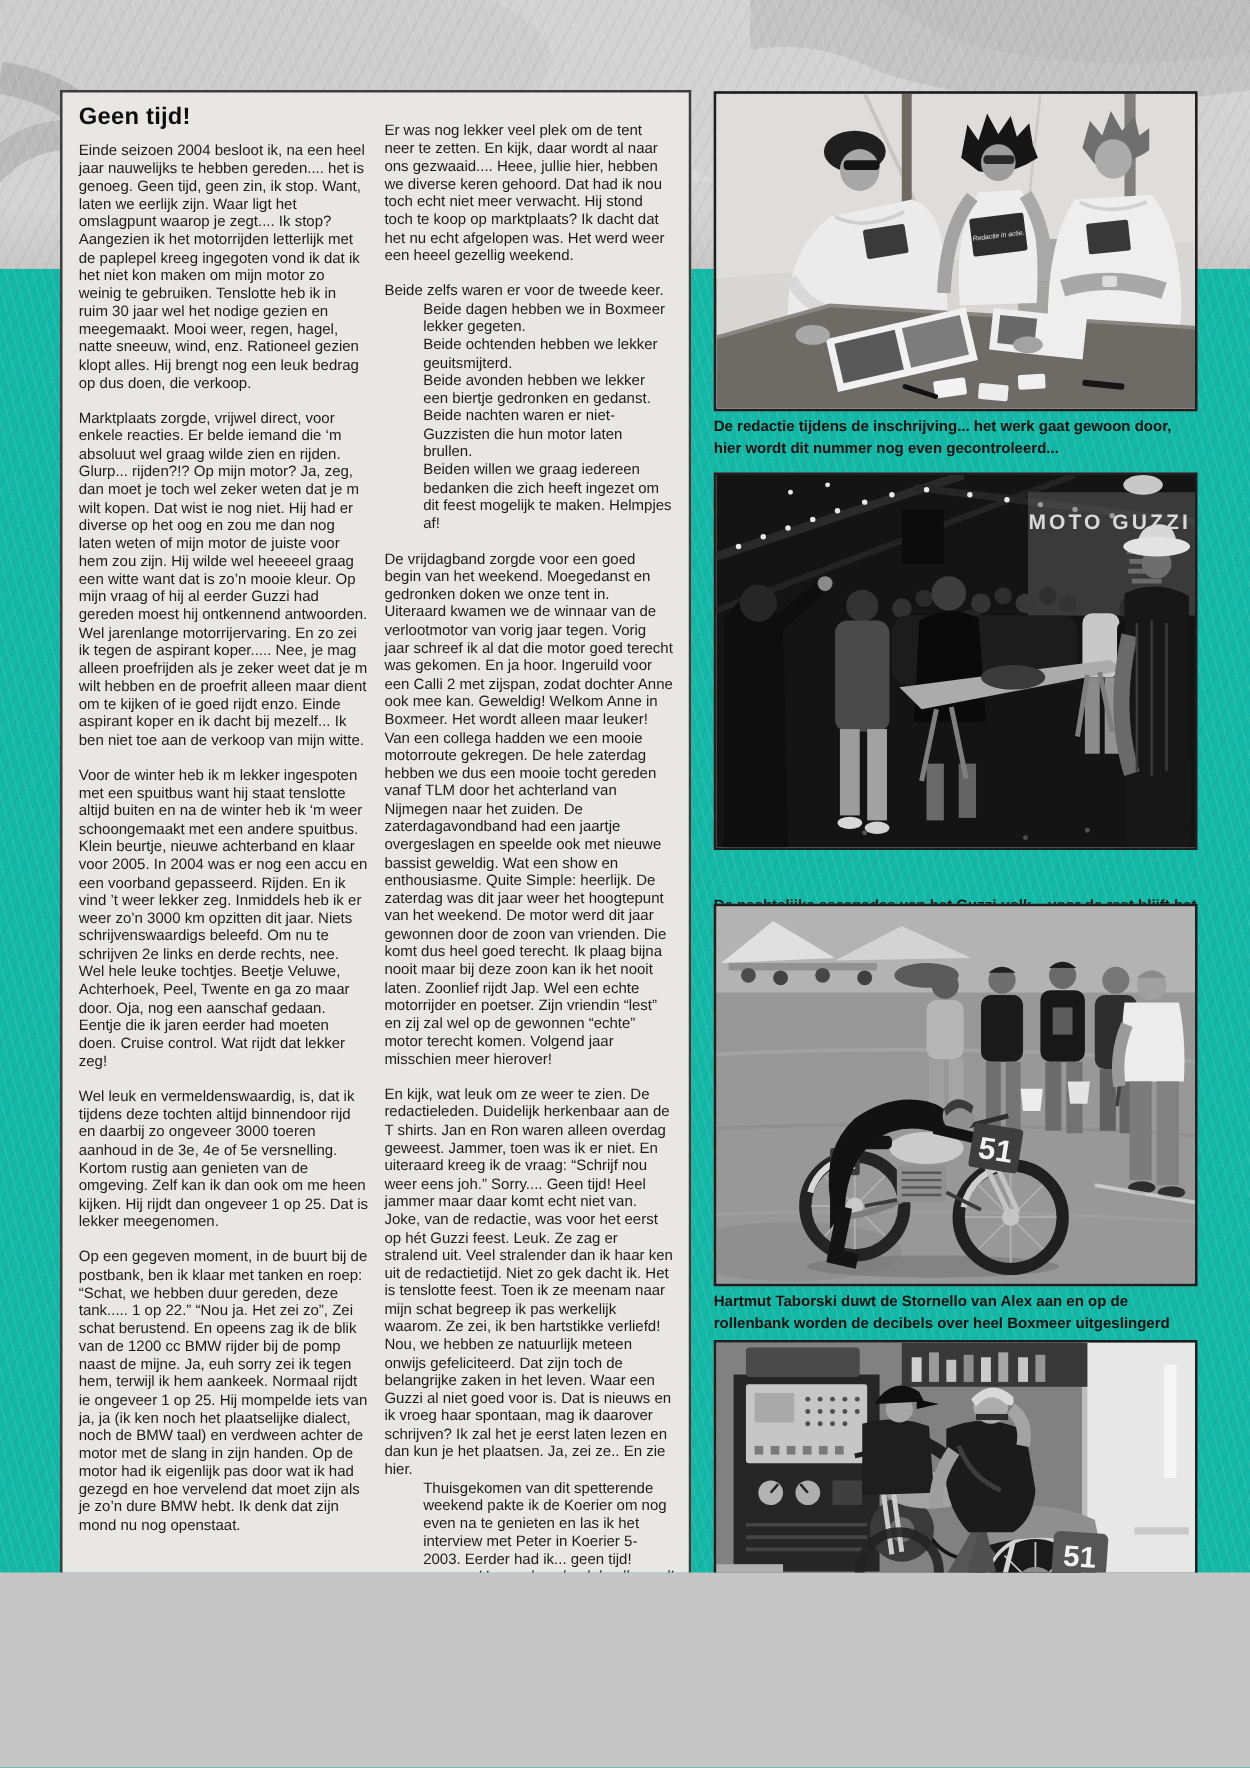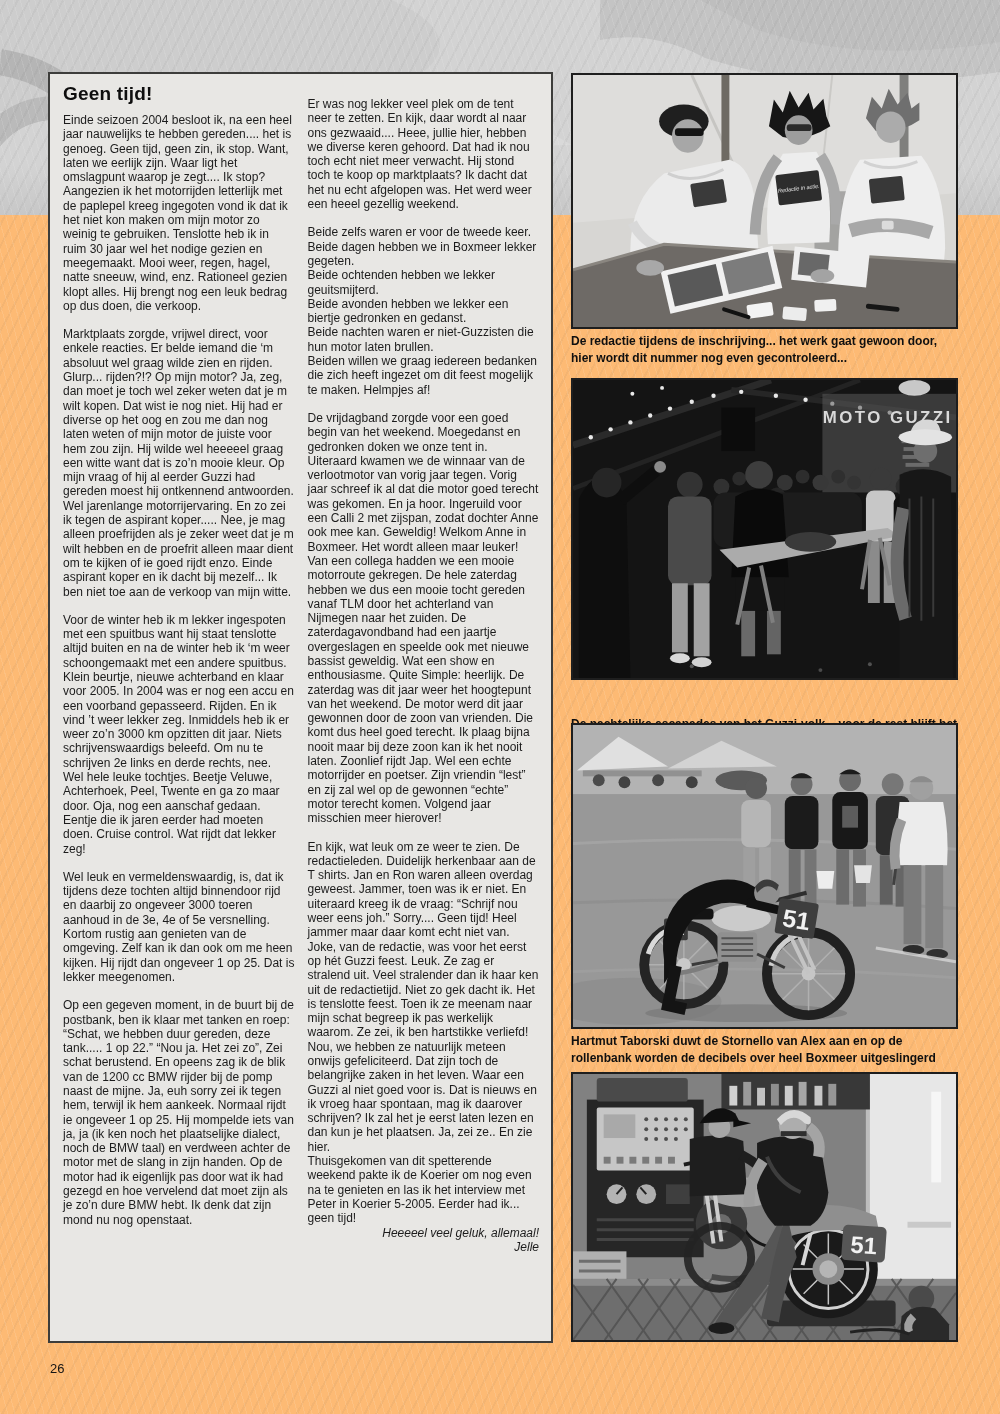--- a/index.html
+++ b/index.html
@@ -4,7 +4,7 @@
 <style>
   html,body{margin:0;padding:0;}
   body{width:1000px;height:1414px;background:#c6c6c6;font-family:"Liberation Sans",sans-serif;}
-  .page{position:relative;width:1000px;height:1414px;overflow:hidden;background:#fdba74;}
+  .page{position:relative;width:1000px;height:1258px;overflow:hidden;background:#14b8a6;}
   .page-texture{position:absolute;inset:0;z-index:1;pointer-events:none;
     background:
       repeating-linear-gradient(75deg, rgba(255,255,255,0.10) 0 1px, rgba(255,255,255,0) 1px 7px),

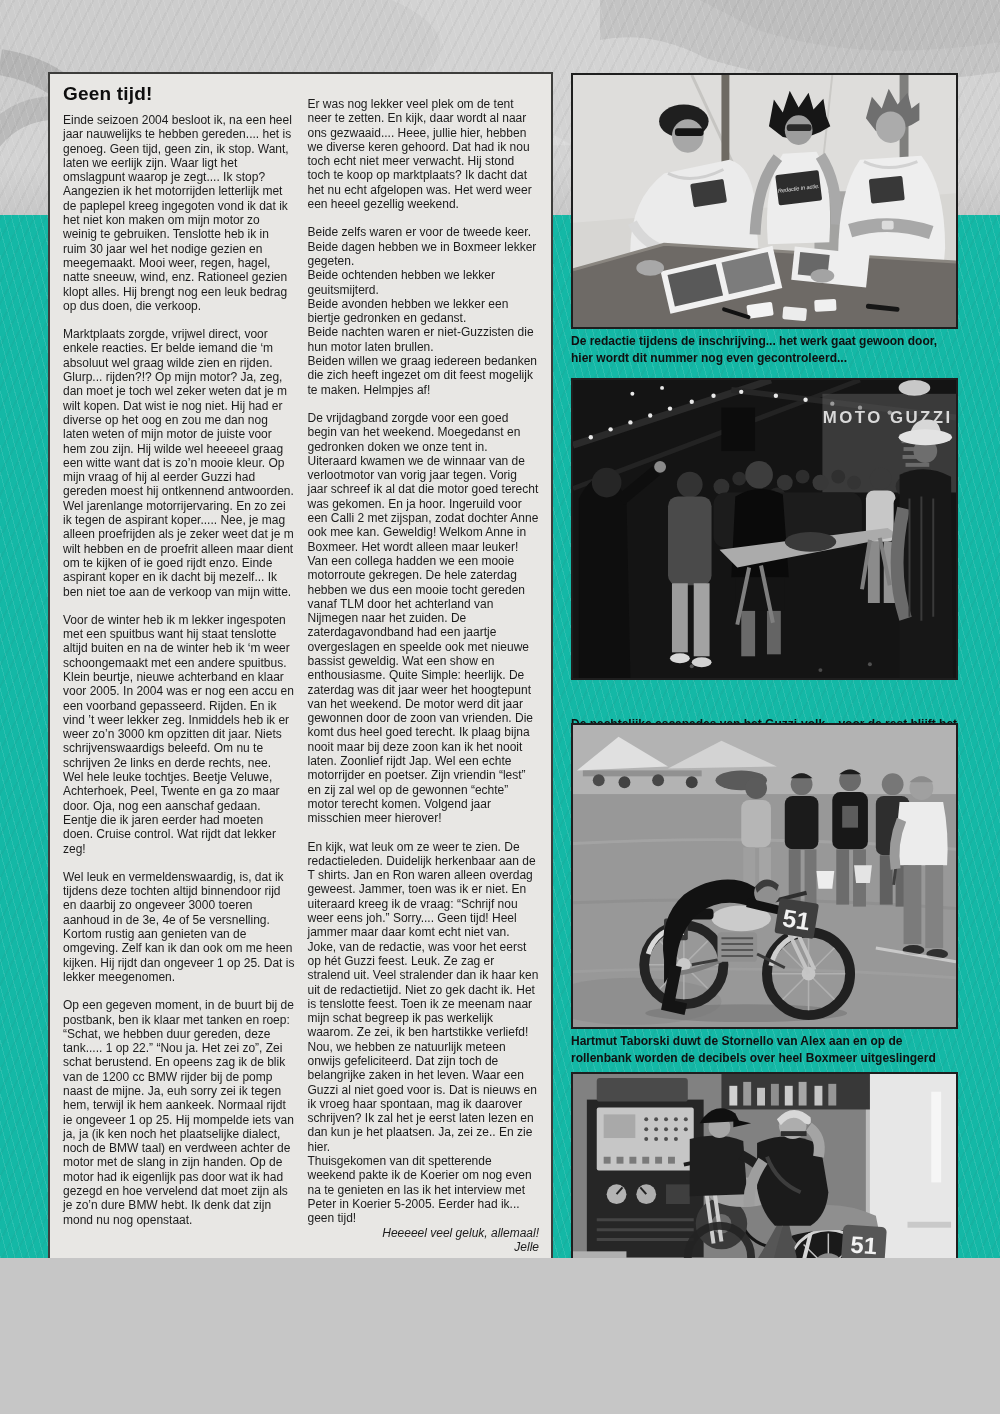--- a/index.html
+++ b/index.html
@@ -18,7 +18,7 @@
   .col{width:232px;font-size:12px;line-height:14.3px;color:#1c1c1c;hyphens:auto;}
   .col p{margin:14px 0 0 0;}
   .col p.first{margin-top:0;}
-  .col p.tight{margin-top:0;}
+  .col p.tight{margin-top:0;margin-left:31px;}
   .article-title{font-size:19px;line-height:22px;font-weight:bold;color:#0e0e0e;margin:0 0 8px 0;letter-spacing:0.2px;}
   .signoff{text-align:right;font-style:italic;}
 

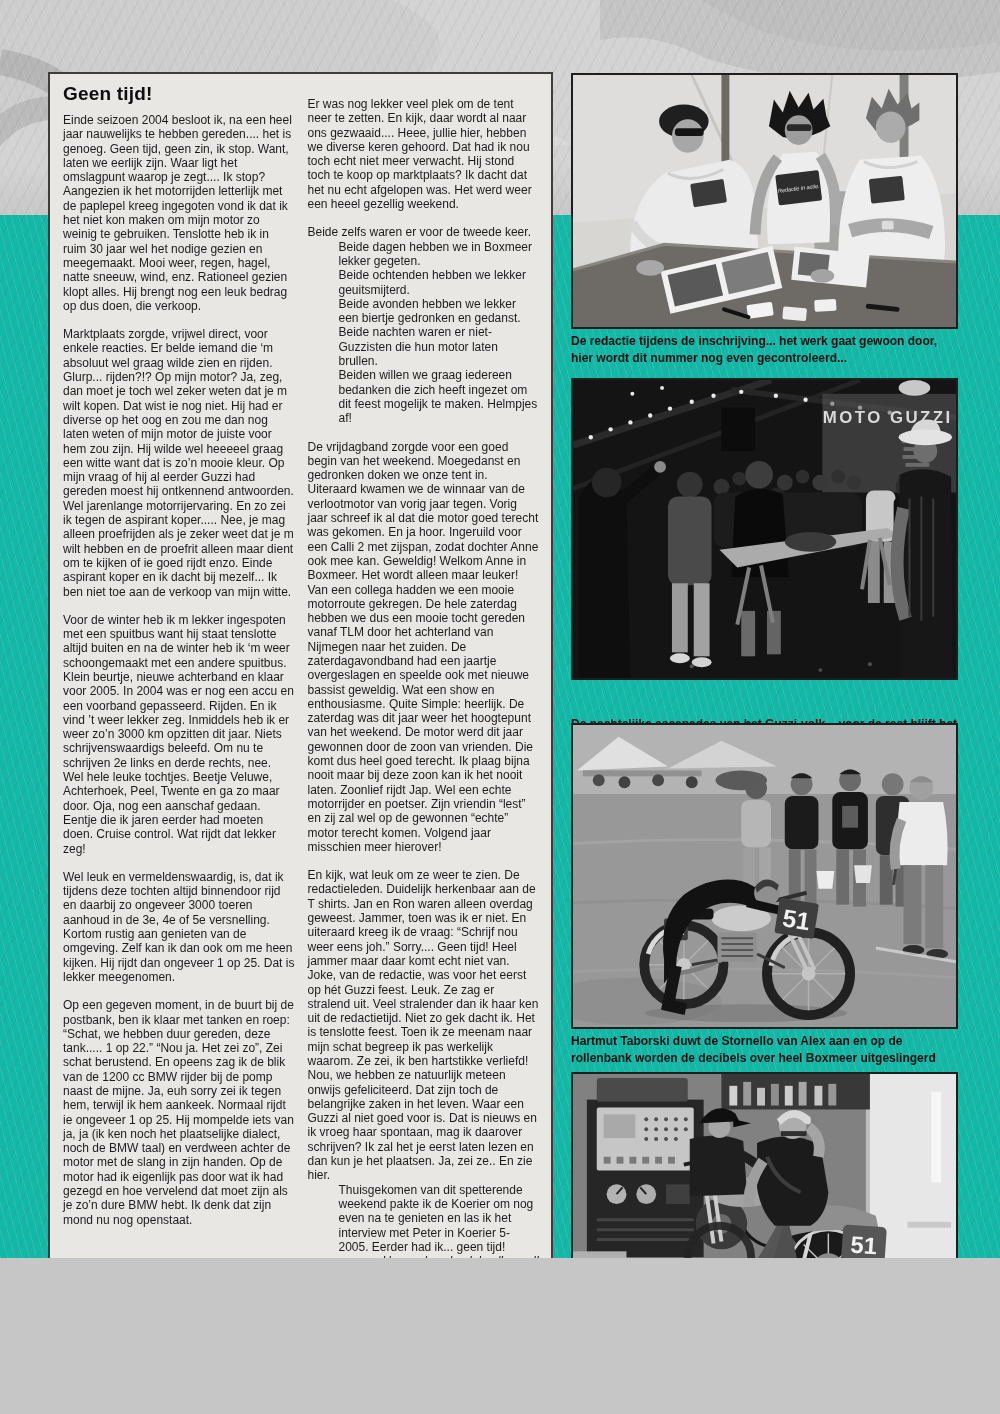--- a/index.html
+++ b/index.html
@@ -90,7 +90,7 @@
       <p class="tight">Beiden willen we graag iedereen bedanken die zich heeft ingezet om dit feest mogelijk te maken. Helmpjes af!</p>
       <p>De vrijdagband zorgde voor een goed begin van het weekend. Moegedanst en gedronken doken we onze tent in. Uiteraard kwamen we de winnaar van de verlootmotor van vorig jaar tegen. Vorig jaar schreef ik al dat die motor goed terecht was gekomen. En ja hoor. Ingeruild voor een Calli 2 met zijspan, zodat dochter Anne ook mee kan. Geweldig! Welkom Anne in Boxmeer. Het wordt alleen maar leuker! Van een collega hadden we een mooie motorroute gekregen. De hele zaterdag hebben we dus een mooie tocht gereden vanaf TLM door het achterland van Nijmegen naar het zuiden. De zaterdagavondband had een jaartje overgeslagen en speelde ook met nieuwe bassist geweldig. Wat een show en enthousiasme. Quite Simple: heerlijk. De zaterdag was dit jaar weer het hoogtepunt van het weekend. De motor werd dit jaar gewonnen door de zoon van vrienden. Die komt dus heel goed terecht. Ik plaag bijna nooit maar bij deze zoon kan ik het nooit laten. Zoonlief rijdt Jap. Wel een echte motorrijder en poetser. Zijn vriendin “lest” en zij zal wel op de gewonnen “echte” motor terecht komen. Volgend jaar misschien meer hierover!</p>
       <p>En kijk, wat leuk om ze weer te zien. De redactieleden. Duidelijk herkenbaar aan de T shirts. Jan en Ron waren alleen overdag geweest. Jammer, toen was ik er niet. En uiteraard kreeg ik de vraag: “Schrijf nou weer eens joh.” Sorry.... Geen tijd! Heel jammer maar daar komt echt niet van. Joke, van de redactie, was voor het eerst op hét Guzzi feest. Leuk. Ze zag er stralend uit. Veel stralender dan ik haar ken uit de redactietijd. Niet zo gek dacht ik. Het is tenslotte feest. Toen ik ze meenam naar mijn schat begreep ik pas werkelijk waarom. Ze zei, ik ben hartstikke verliefd! Nou, we hebben ze natuurlijk meteen onwijs gefeliciteerd. Dat zijn toch de belangrijke zaken in het leven. Waar een Guzzi al niet goed voor is. Dat is nieuws en ik vroeg haar spontaan, mag ik daarover schrijven? Ik zal het je eerst laten lezen en dan kun je het plaatsen. Ja, zei ze.. En zie hier.</p>
-      <p class="tight">Thuisgekomen van dit spetterende weekend pakte ik de Koerier om nog even na te genieten en las ik het interview met Peter in Koerier 5-2005. Eerder had ik... geen tijd!</p>
+      <p class="tight">Thuisgekomen van dit spetterende weekend pakte ik de Koerier om nog even na te genieten en las ik het interview met Peter in Koerier 5-2003. Eerder had ik... geen tijd!</p>
       <p class="tight signoff">Heeeeel veel geluk, allemaal!</p>
       <p class="tight signoff">Jelle</p>
     </div>

